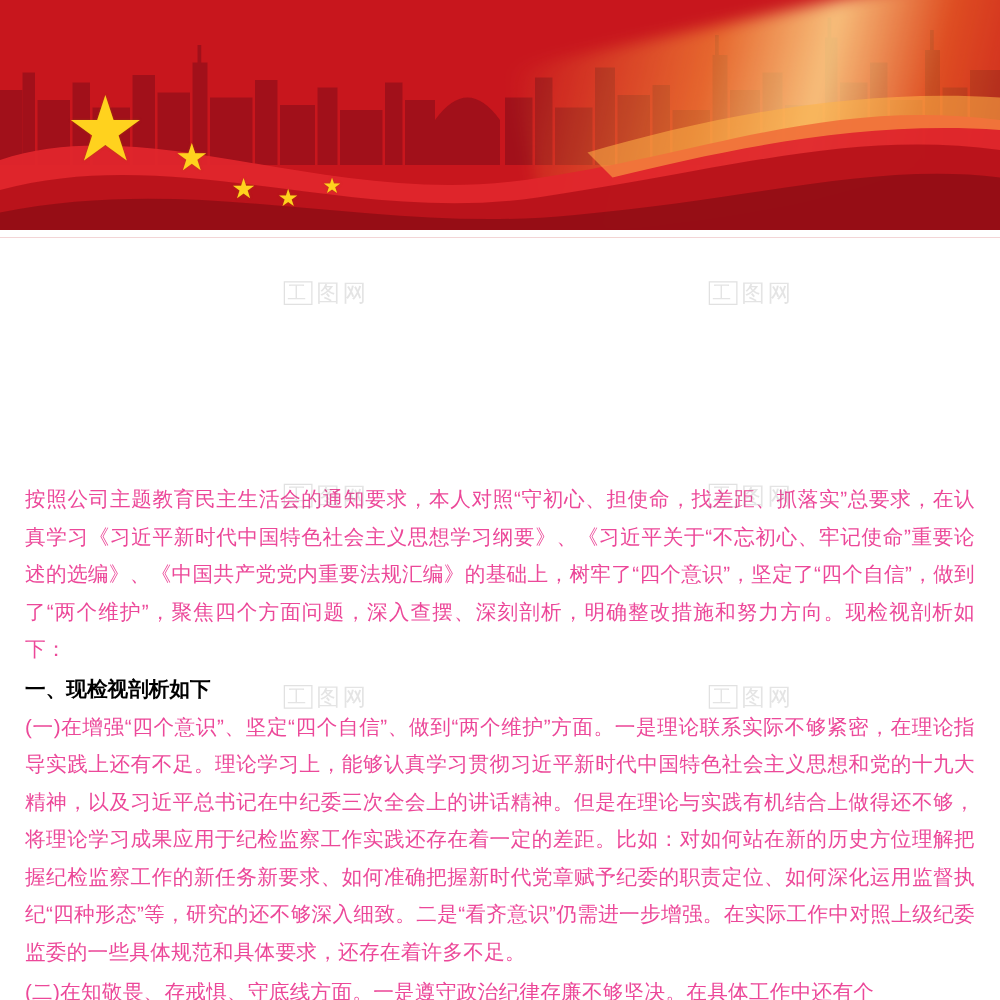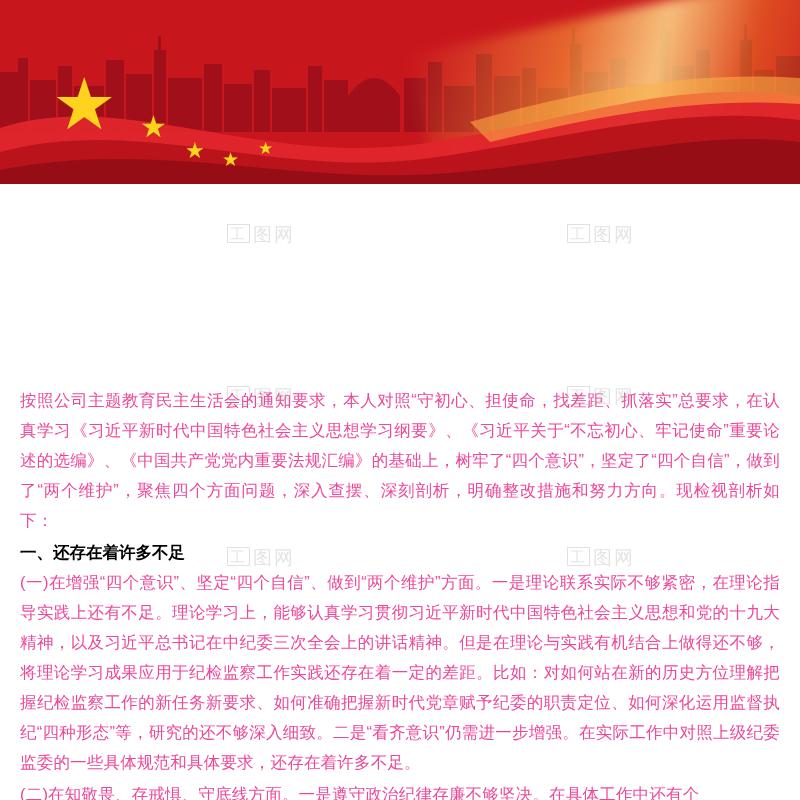--- a/index.html
+++ b/index.html
@@ -199,7 +199,7 @@
 <div class="doc">
   <div class="doc-inner">
     <p class="para">按照公司主题教育民主生活会的通知要求，本人对照“守初心、担使命，找差距、抓落实”总要求，在认真学习《习近平新时代中国特色社会主义思想学习纲要》、《习近平关于“不忘初心、牢记使命”重要论述的选编》、《中国共产党党内重要法规汇编》的基础上，树牢了“四个意识”，坚定了“四个自信”，做到了“两个维护”，聚焦四个方面问题，深入查摆、深刻剖析，明确整改措施和努力方向。现检视剖析如下：</p>
-    <p class="heading">一、还存在着许多不足</p>
+    <p class="heading">一、现检视剖析如下</p>
     <p class="para">(一)在增强“四个意识”、坚定“四个自信”、做到“两个维护”方面。一是理论联系实际不够紧密，在理论指导实践上还有不足。理论学习上，能够认真学习贯彻习近平新时代中国特色社会主义思想和党的十九大精神，以及习近平总书记在中纪委三次全会上的讲话精神。但是在理论与实践有机结合上做得还不够，将理论学习成果应用于纪检监察工作实践还存在着一定的差距。比如：对如何站在新的历史方位理解把握纪检监察工作的新任务新要求、如何准确把握新时代党章赋予纪委的职责定位、如何深化运用监督执纪“四种形态”等，研究的还不够深入细致。二是“看齐意识”仍需进一步增强。在实际工作中对照上级纪委监委的一些具体规范和具体要求，还存在着许多不足。</p>
     <p class="para">(二)在知敬畏、存戒惧、守底线方面。一是遵守政治纪律存廉不够坚决。在具体工作中还有个</p>
   </div>

